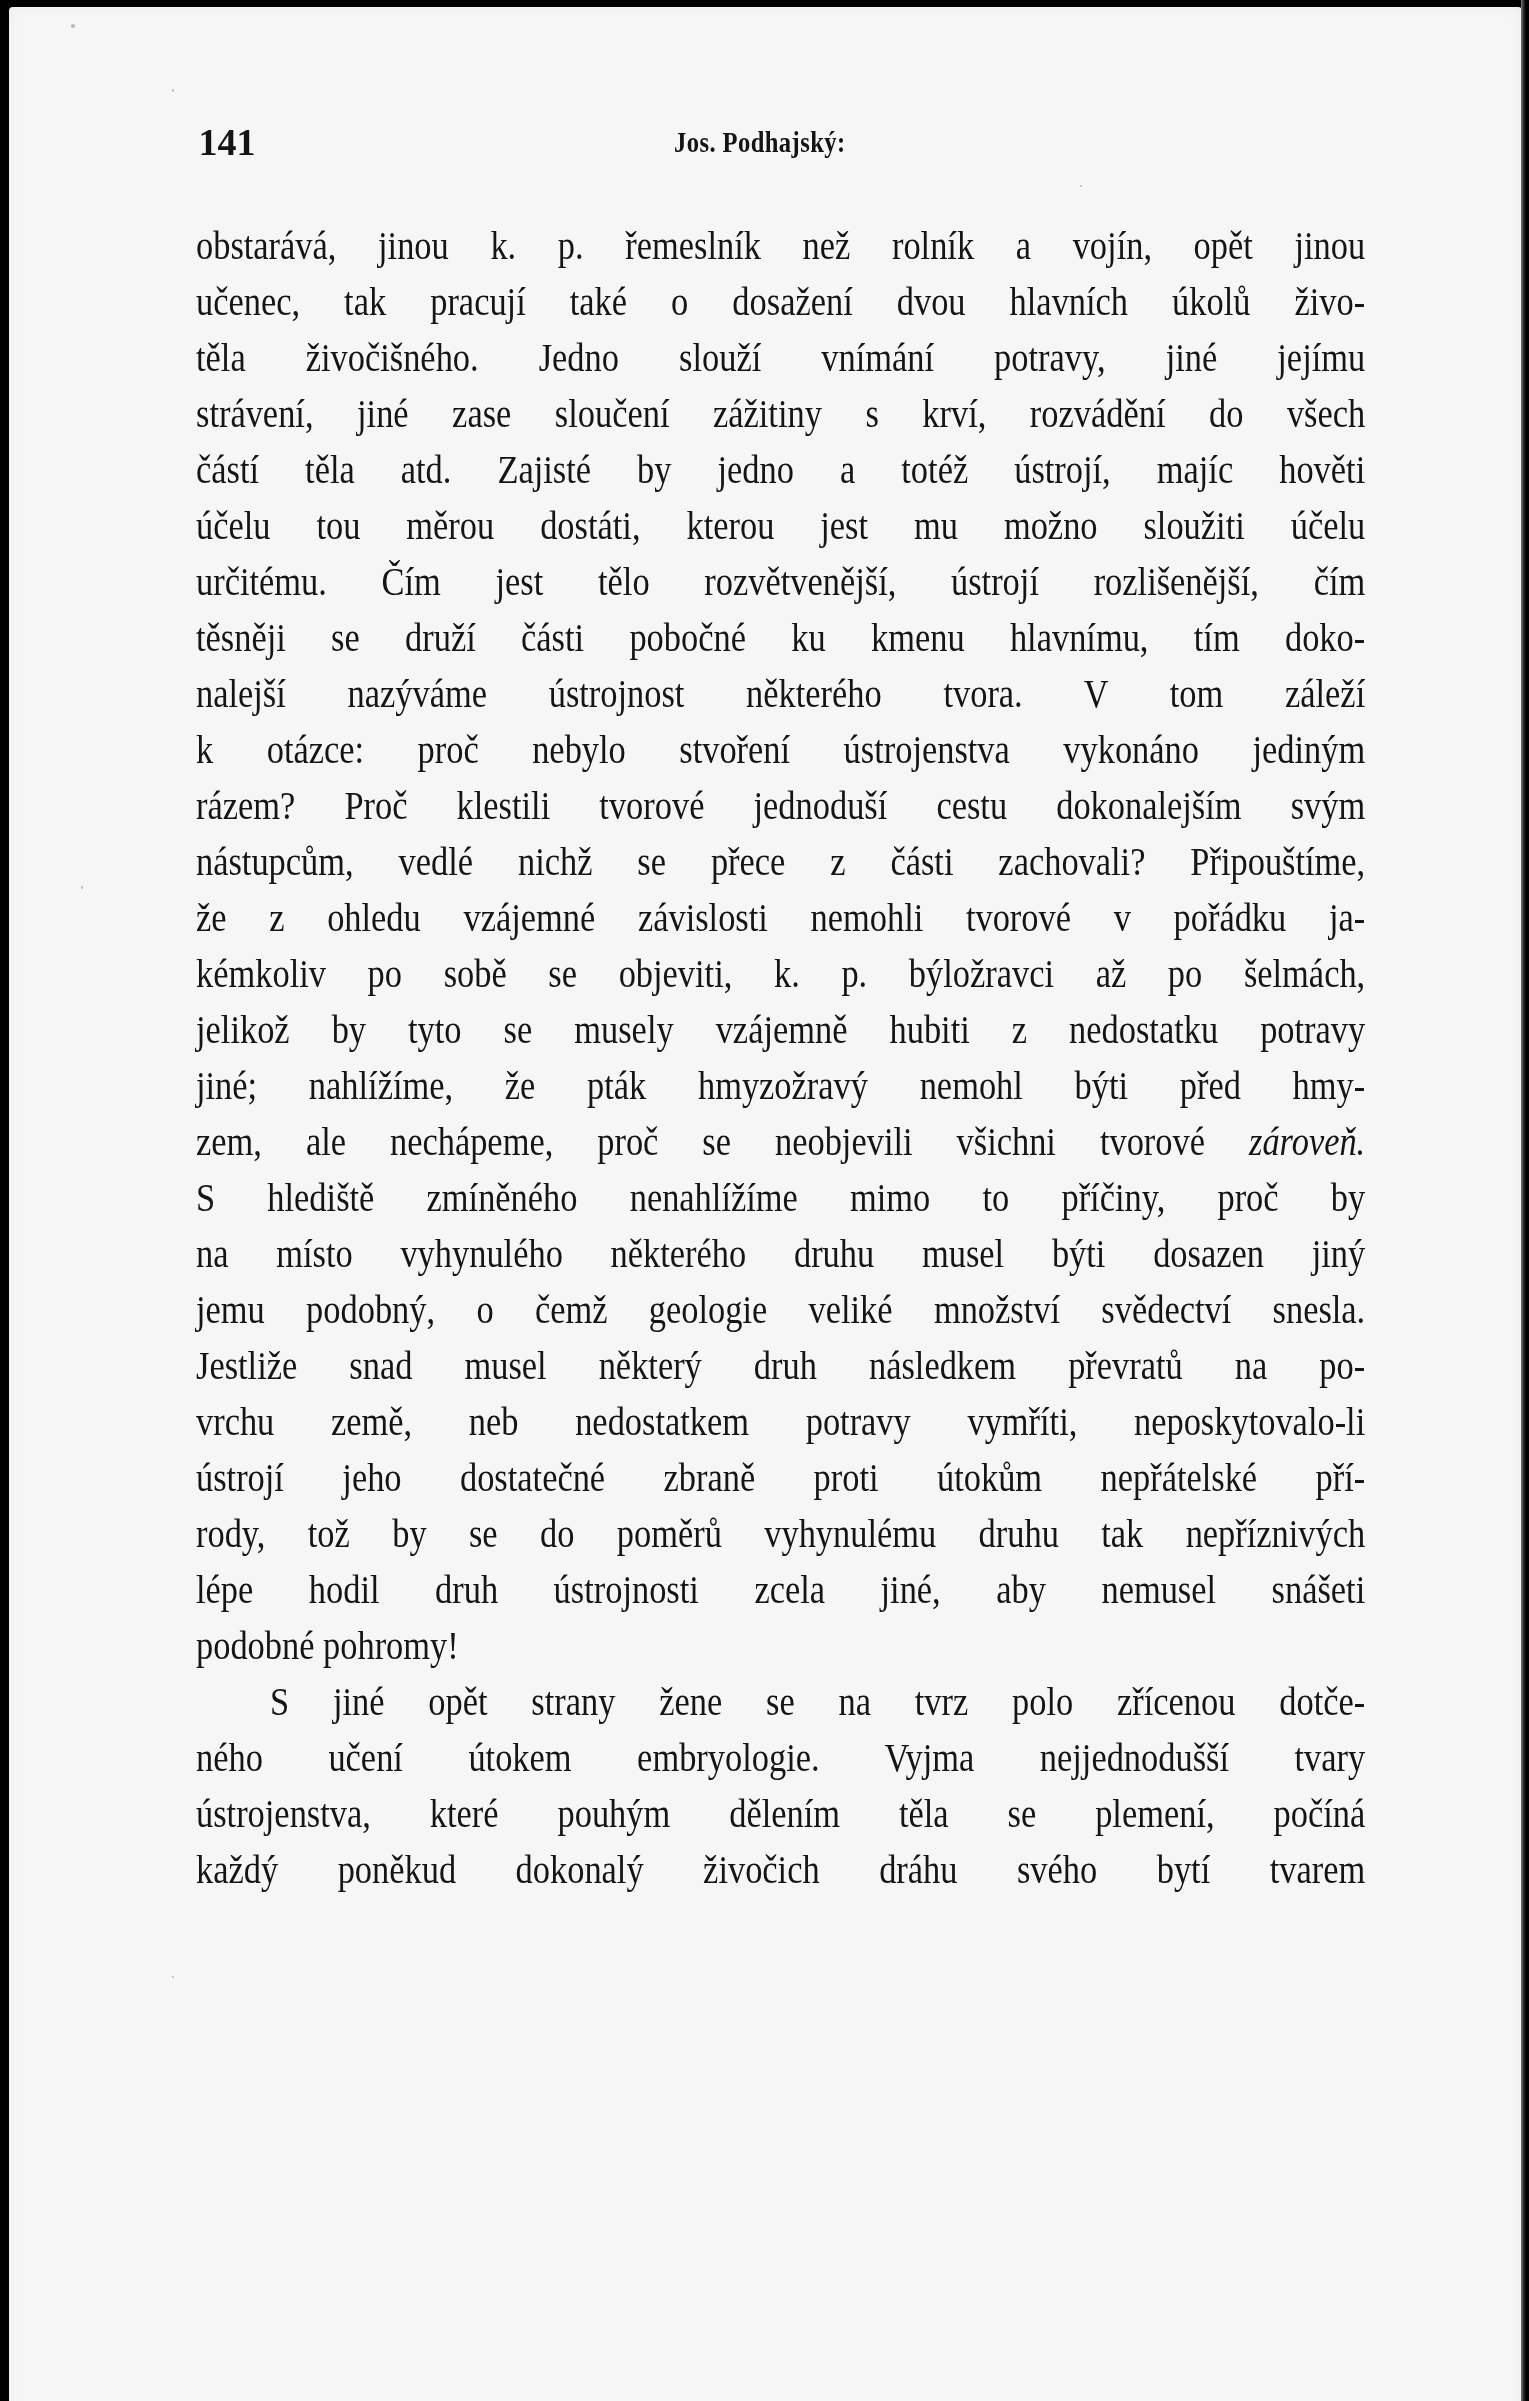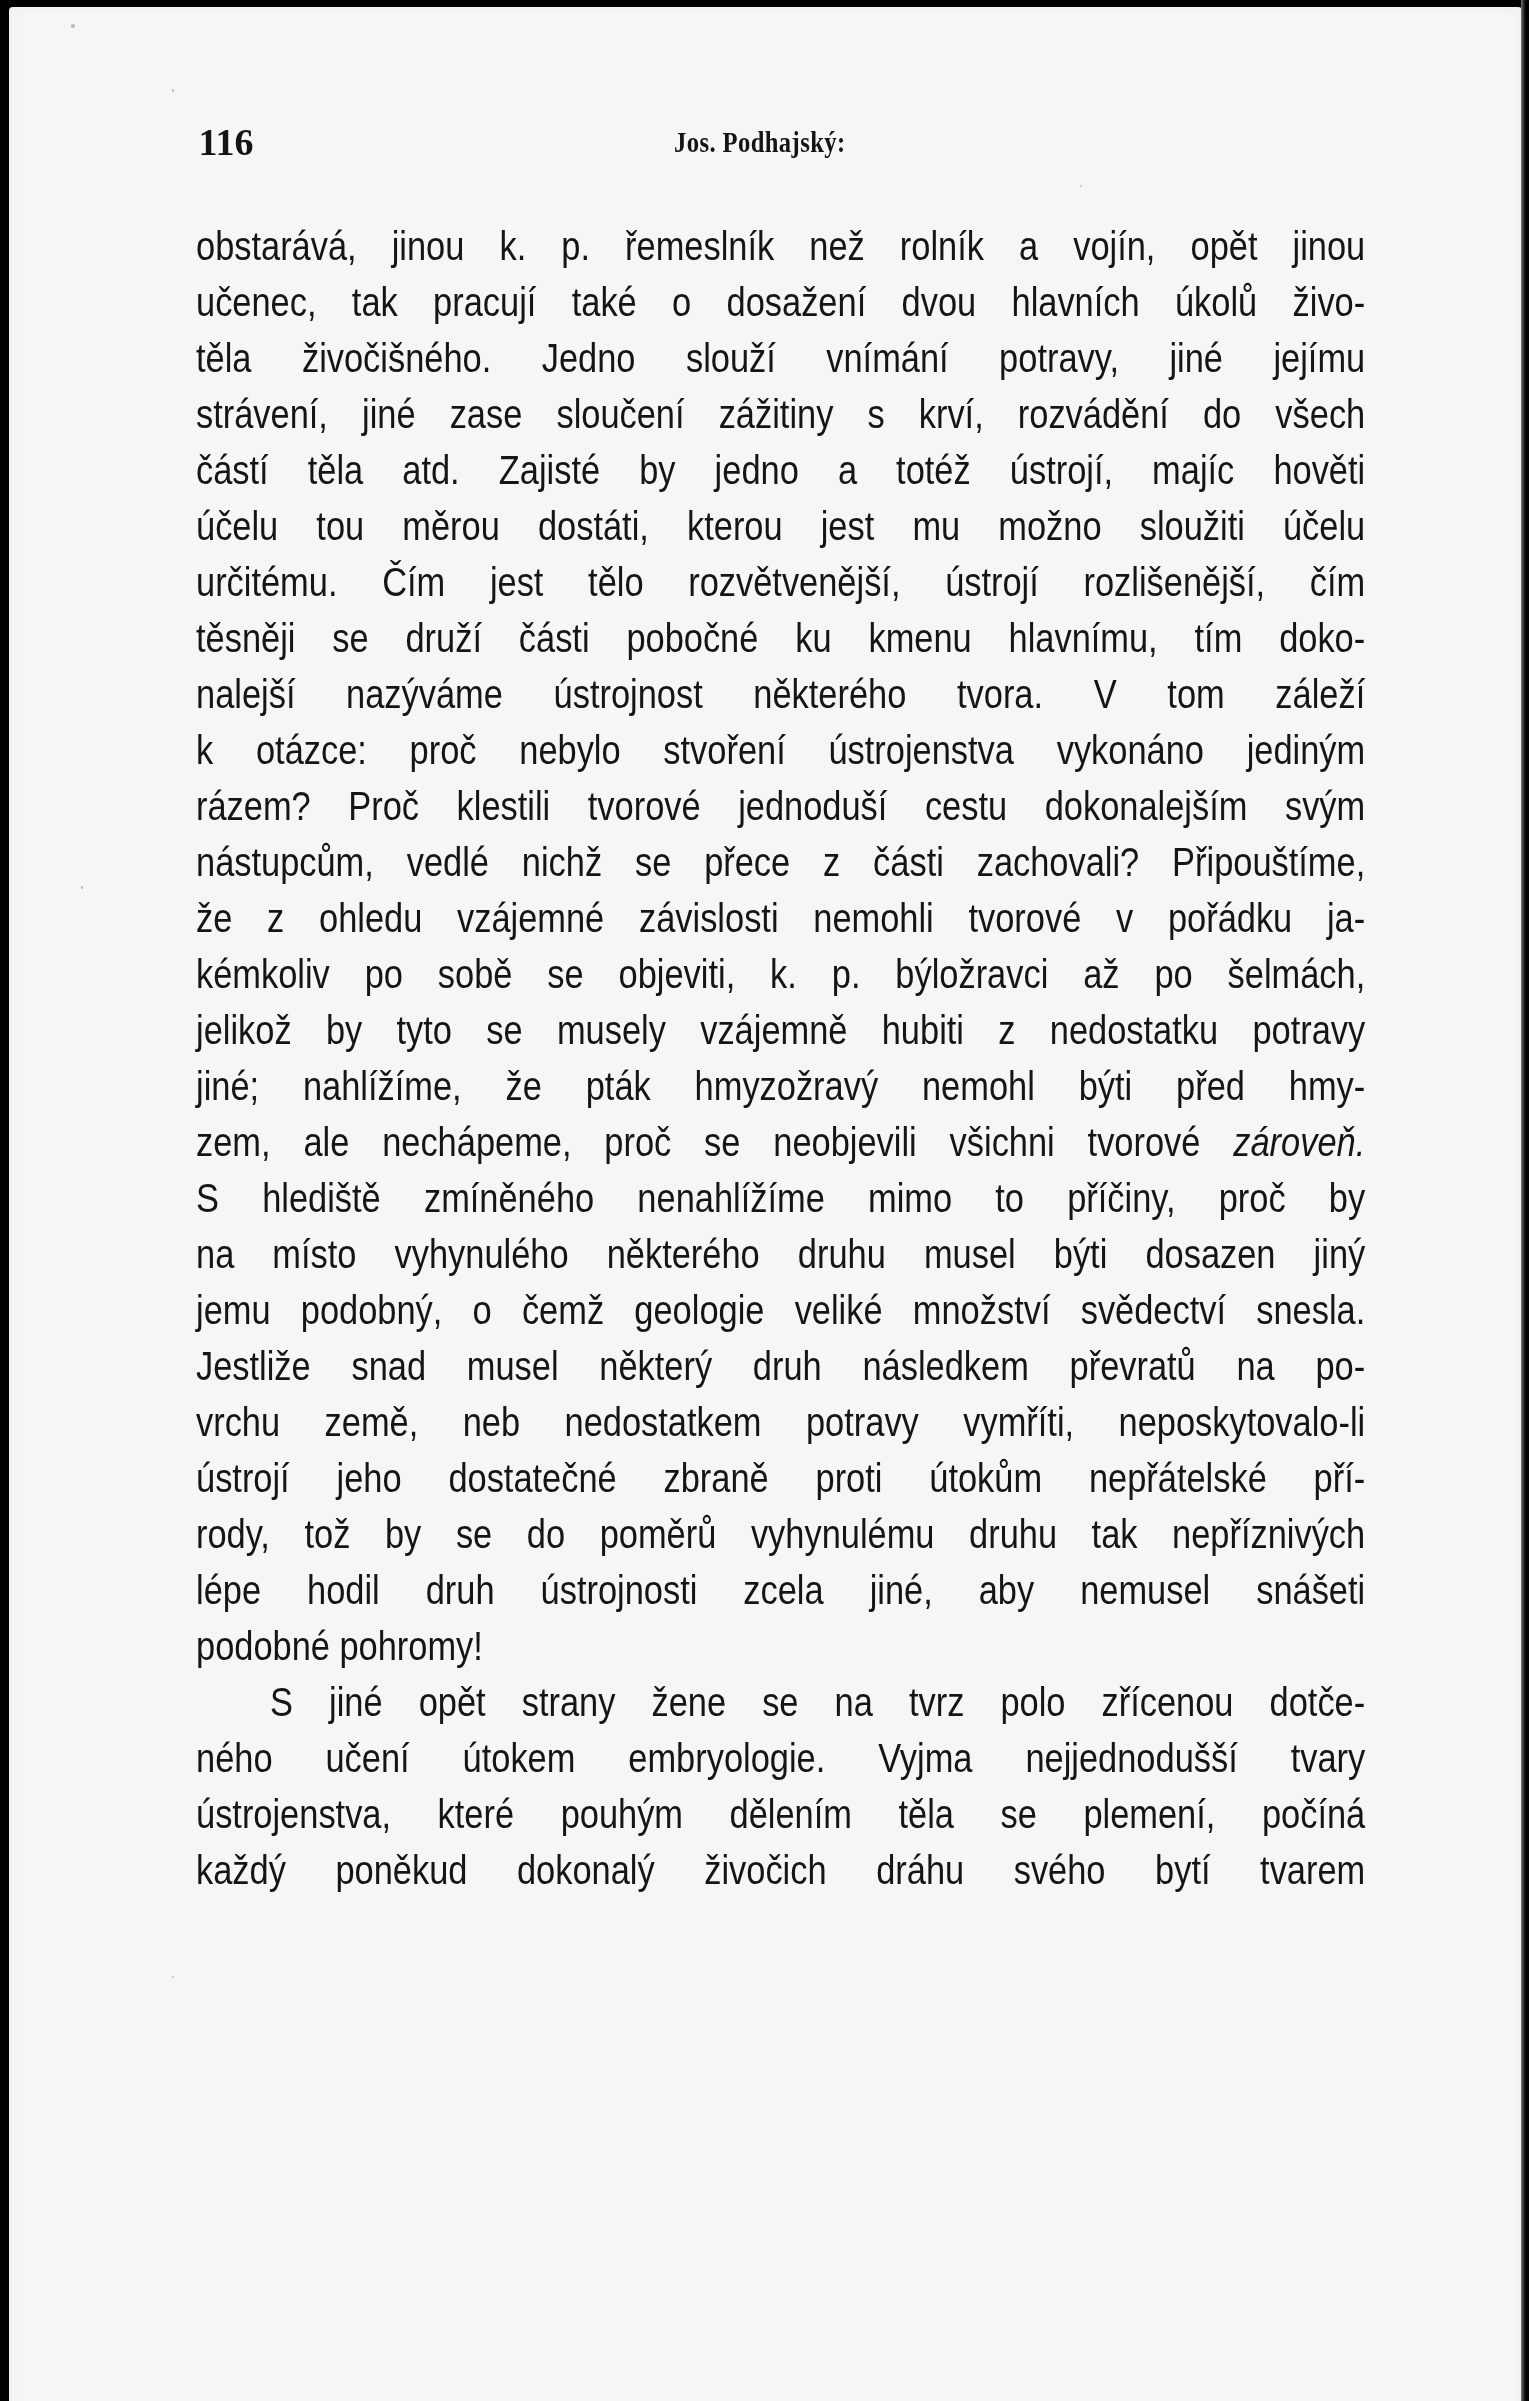--- a/index.html
+++ b/index.html
@@ -105,7 +105,7 @@
 
 <div class="page">
   <div class="header">
-    <span class="page-number">116</span>
+    <span class="page-number">141</span>
     <span class="running-head">Jos. Podhajský:</span>
   </div>
 

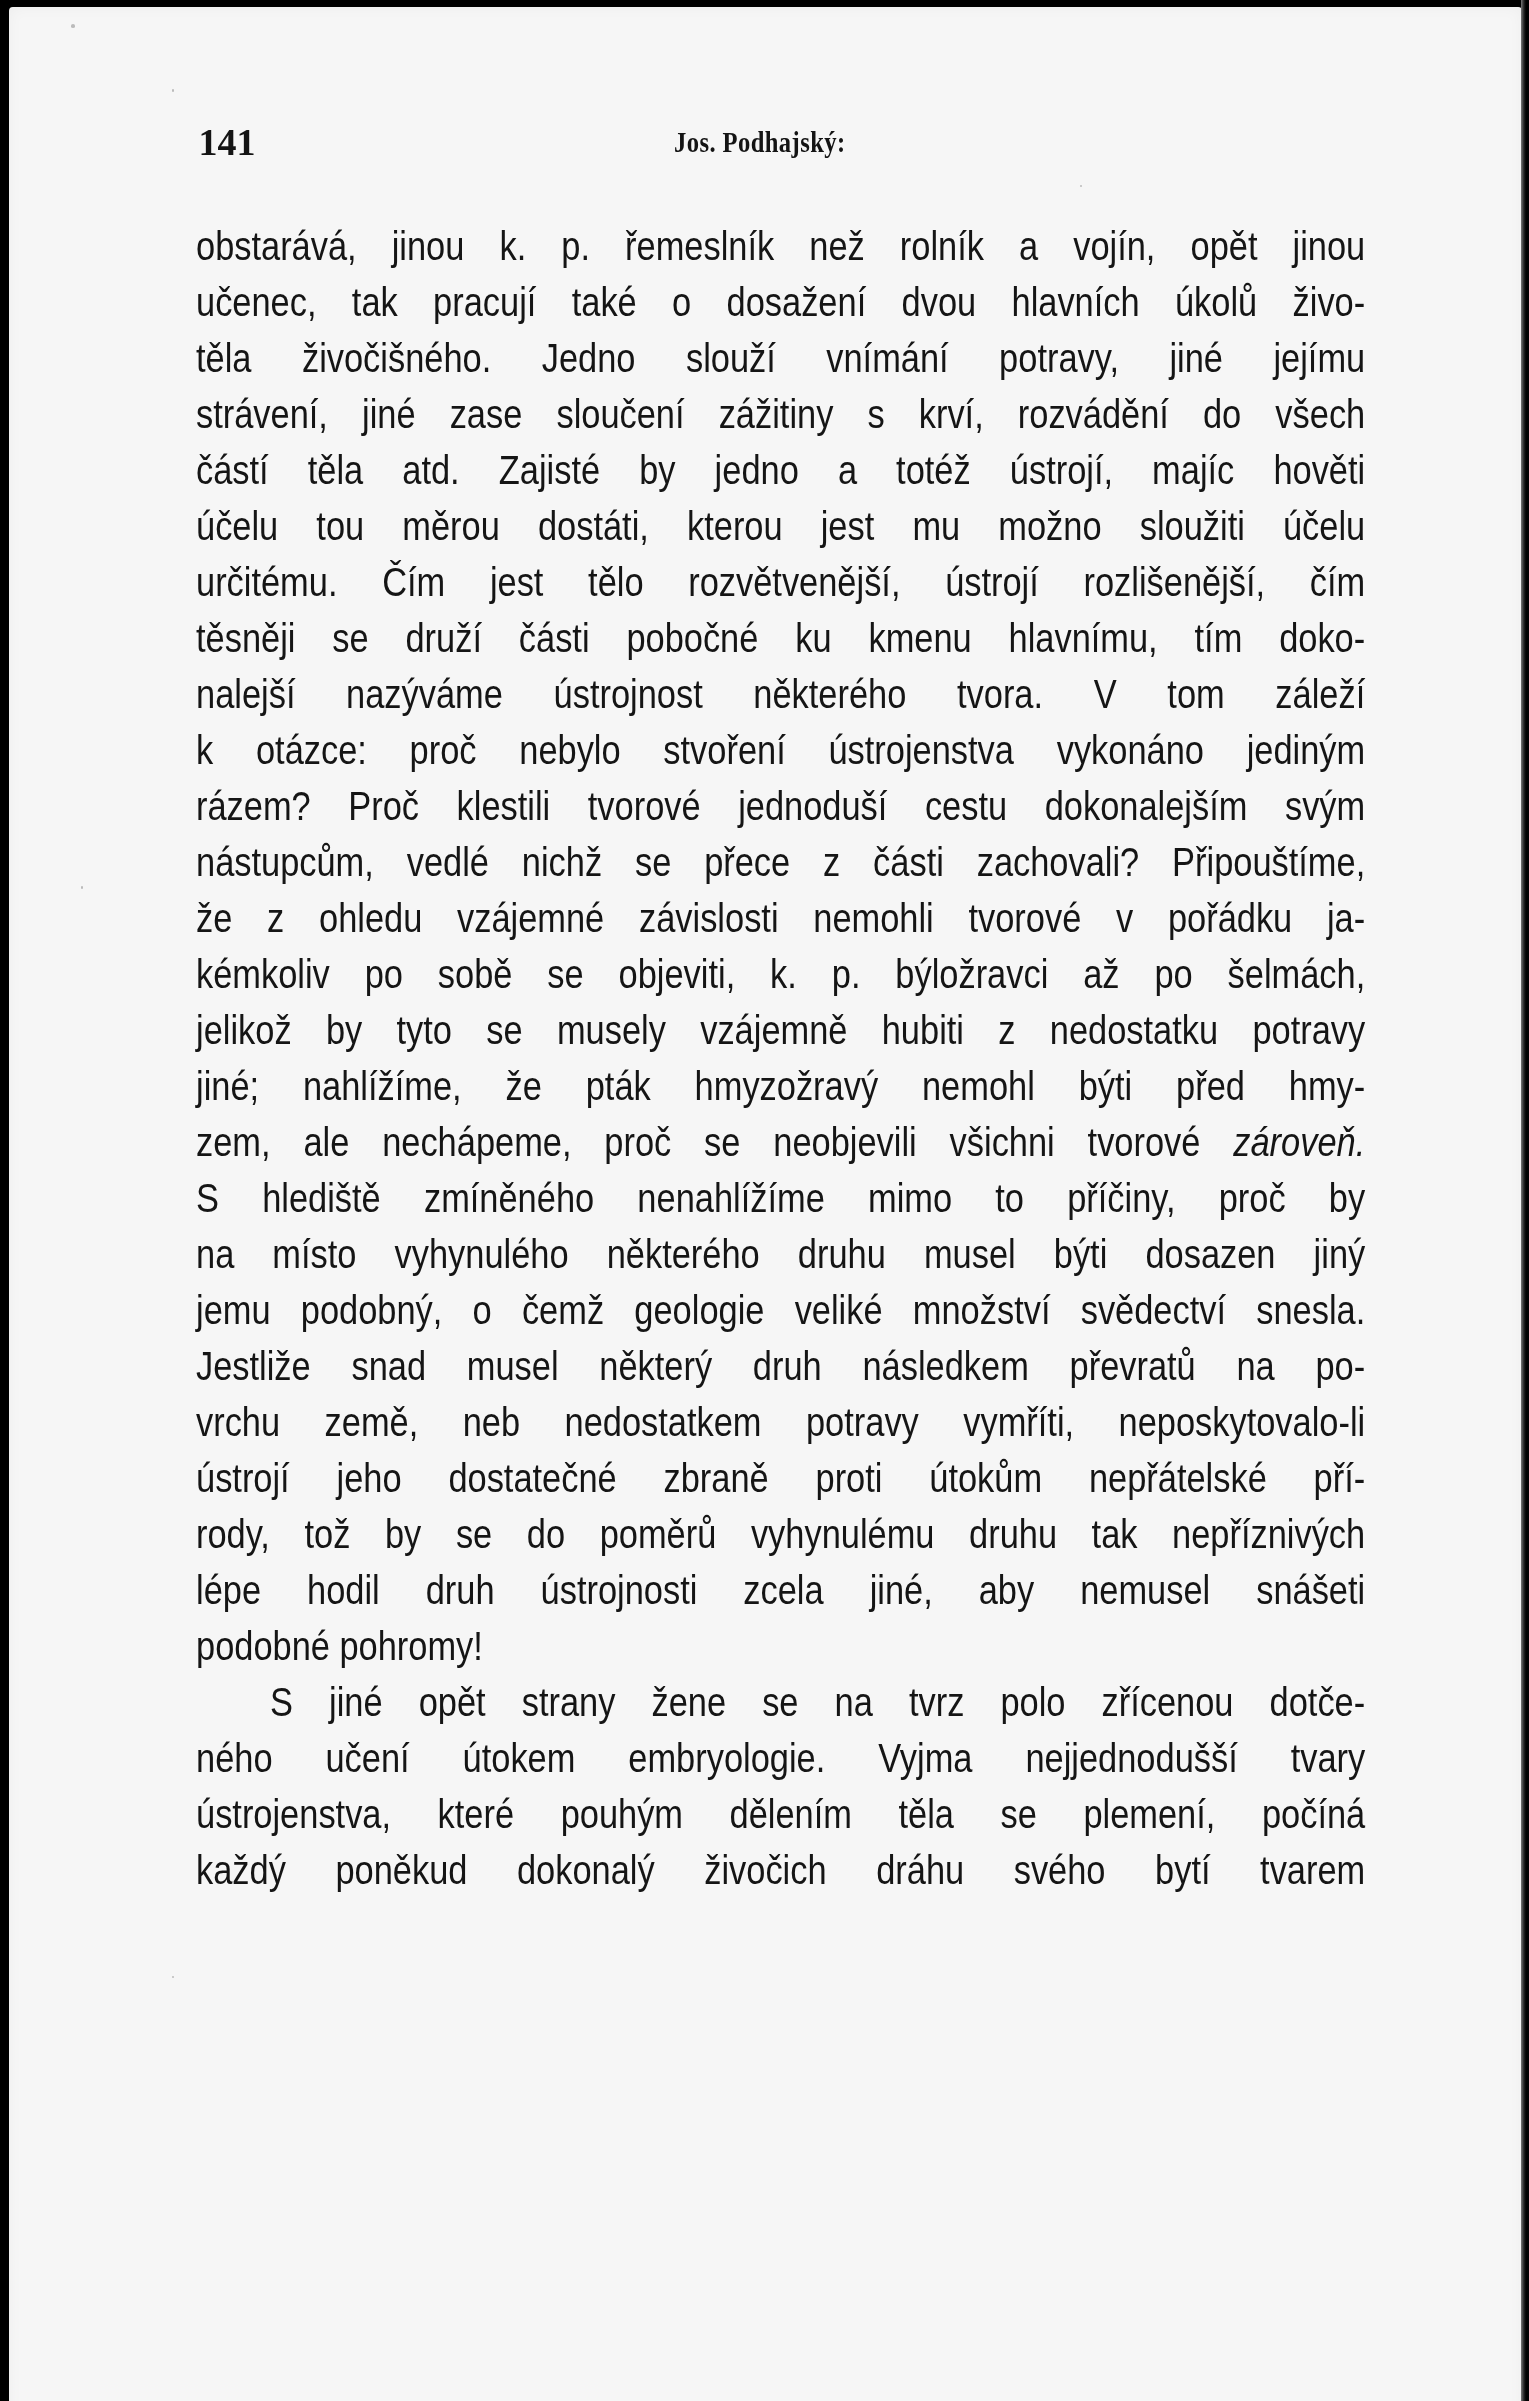--- a/index.html
+++ b/index.html
@@ -62,7 +62,7 @@
     left: 187px;
     top: 211px;
     width: 1169px;
-    font-family: Liberation Sans, sans-serif;
+    font-family: Liberation Serif, serif;
     color: #151515;
   }
   .line {

